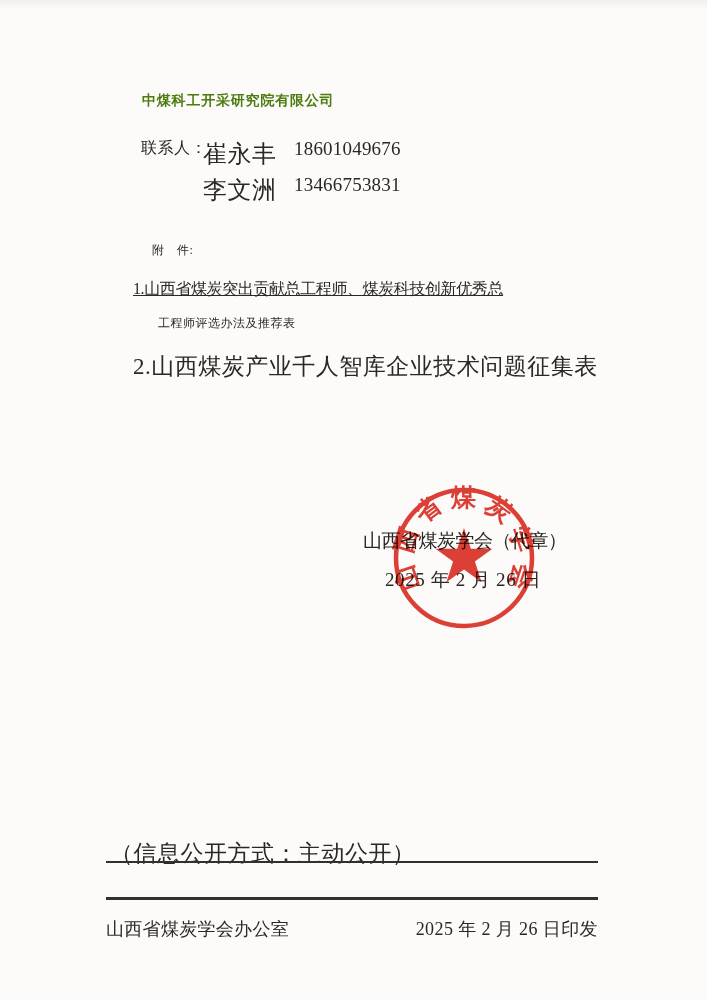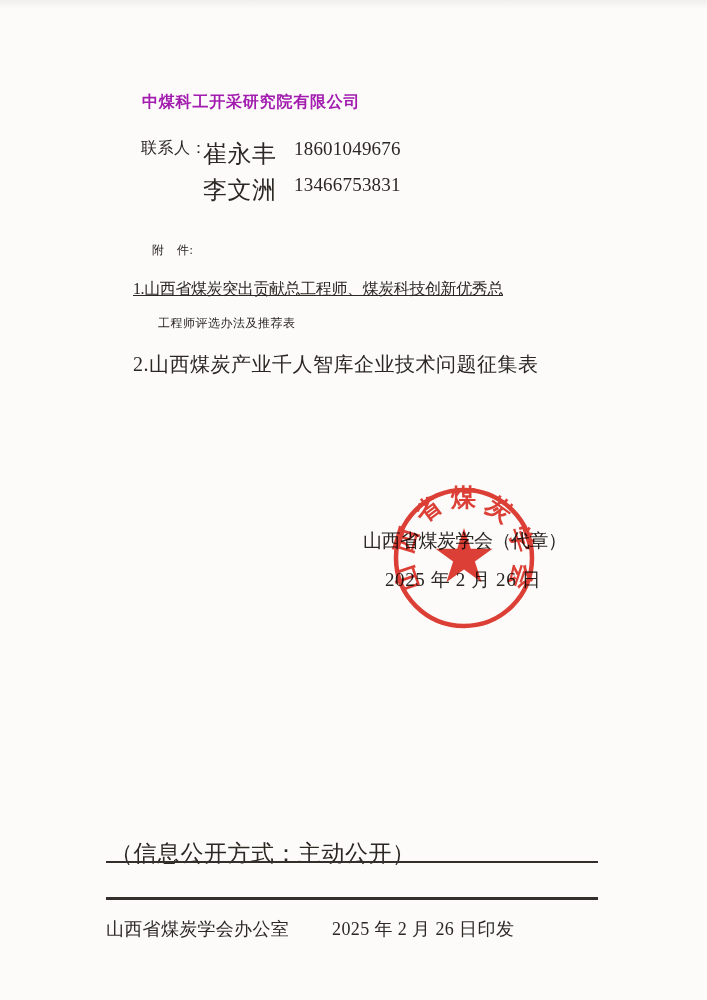--- a/index.html
+++ b/index.html
@@ -20,7 +20,7 @@
     opacity: .55;
   }
   .txt { position: absolute; white-space: nowrap; letter-spacing: 0.5px; }
-  .company { left: 142px; top: 92px; font-size: 16px; font-weight: 700; letter-spacing: 0.8px; color: #a21caf; }
+  .company { left: 142px; top: 92px; font-size: 14px; font-weight: 700; letter-spacing: 0.8px; color: #4d7c0f; }
   .row-contact1 { top: 138px; }
   .row-contact2 { top: 174px; }
   .c-label { position: absolute; left: 141px; font-size: 16px; }

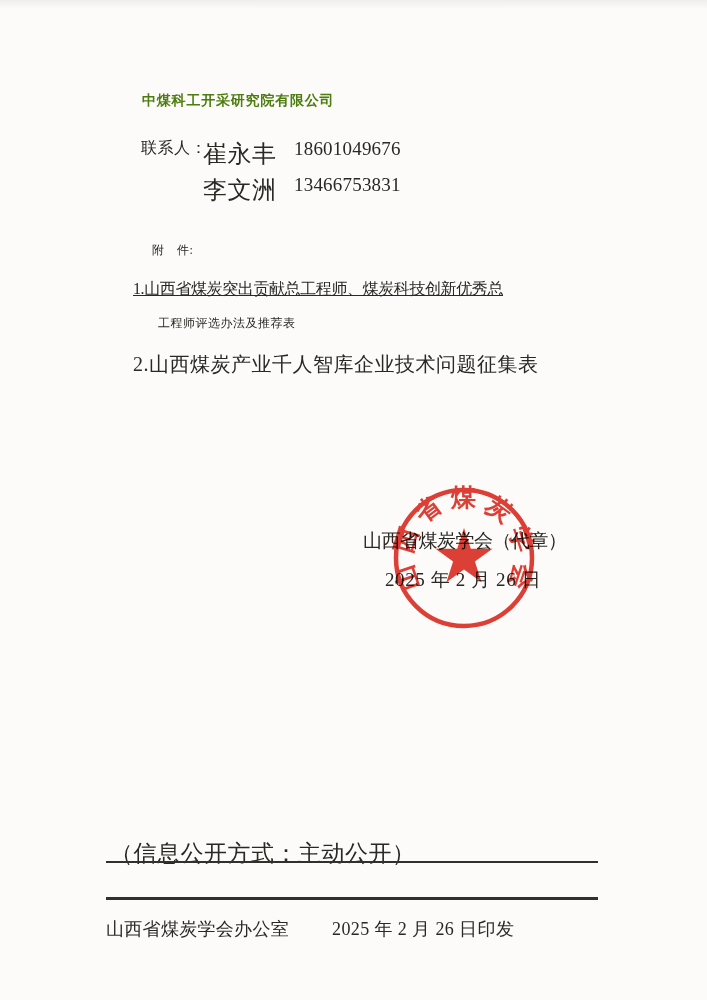--- a/index.html
+++ b/index.html
@@ -29,7 +29,7 @@
   .attach-label { left: 152px; top: 242px; font-size: 12px; }
   .attach-i1l1 { left: 133px; top: 279px; font-size: 16px; letter-spacing: -0.4px; text-decoration: underline; }
   .attach-i1l2 { left: 158px; top: 315px; font-size: 12px; }
-  .attach-i2   { left: 133px; top: 351px; font-size: 20px; }
+  .attach-i2   { left: 133px; top: 351px; font-size: 23px; }
   .signer    { left: 363px; top: 528px; font-size: 19px; letter-spacing: -0.5px; }
   .sign-date { left: 385px; top: 567px; font-size: 19px; letter-spacing: 0.6px; }
   .seal {

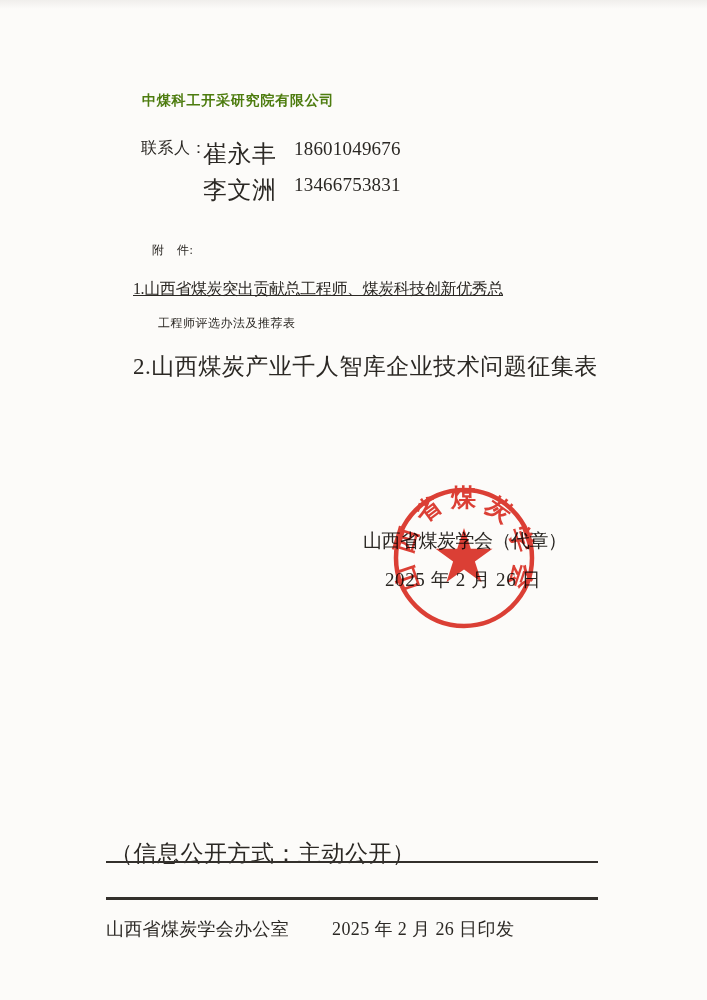--- a/index.html
+++ b/index.html
@@ -43,7 +43,7 @@
   .rule-bottom { top: 897px; height: 3px; }
   .footer-row {
     position: absolute; left: 106px; top: 869px; width: 492px;
-    display: flex; align-items: baseline;
+    display: flex; justify-content: space-between; align-items: baseline;
     font-size: 18px;
     gap: 43px;
   }

